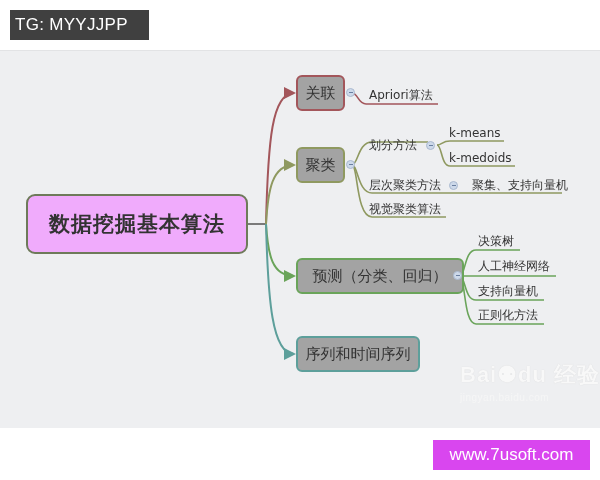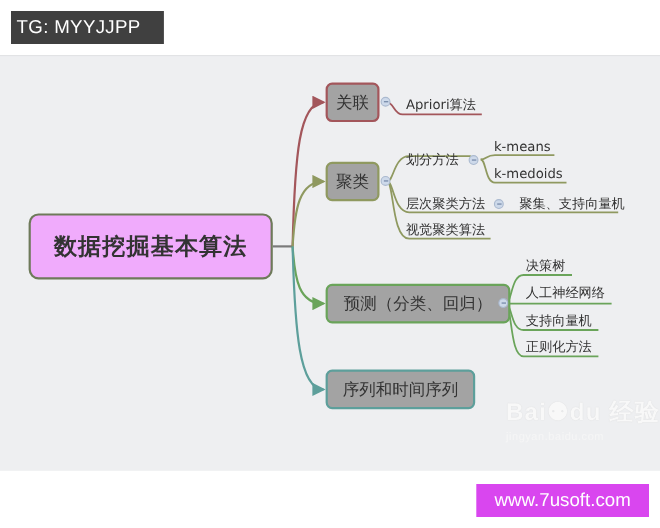--- a/index.html
+++ b/index.html
@@ -13,7 +13,7 @@
     .n-assoc { left:296px; top:75px; width:49px; height:36px; border-color:#a3565b; }
     .n-cluster { left:296px; top:147px; width:49px; height:36px; border-color:#8f9960; }
     .n-predict { left:296px; top:258px; width:168px; height:36px; border-color:#6aa45a; }
-    .n-seq { left:296px; top:336px; width:136px; height:36px; border-color:#5d9f9b; }
+    .n-seq { left:296px; top:336px; width:124px; height:36px; border-color:#5d9f9b; }
     .leaf { position:absolute; font-size:12px; color:#333; white-space:nowrap; }
     .toggle { position:absolute; width:9px; height:9px; border-radius:50%; background:#cdd9ea; border:1px solid #aab9cf; }
     .toggle::after { content:""; position:absolute; left:1.5px; top:3px; width:4px; height:1px; background:#6a7fa0; }

